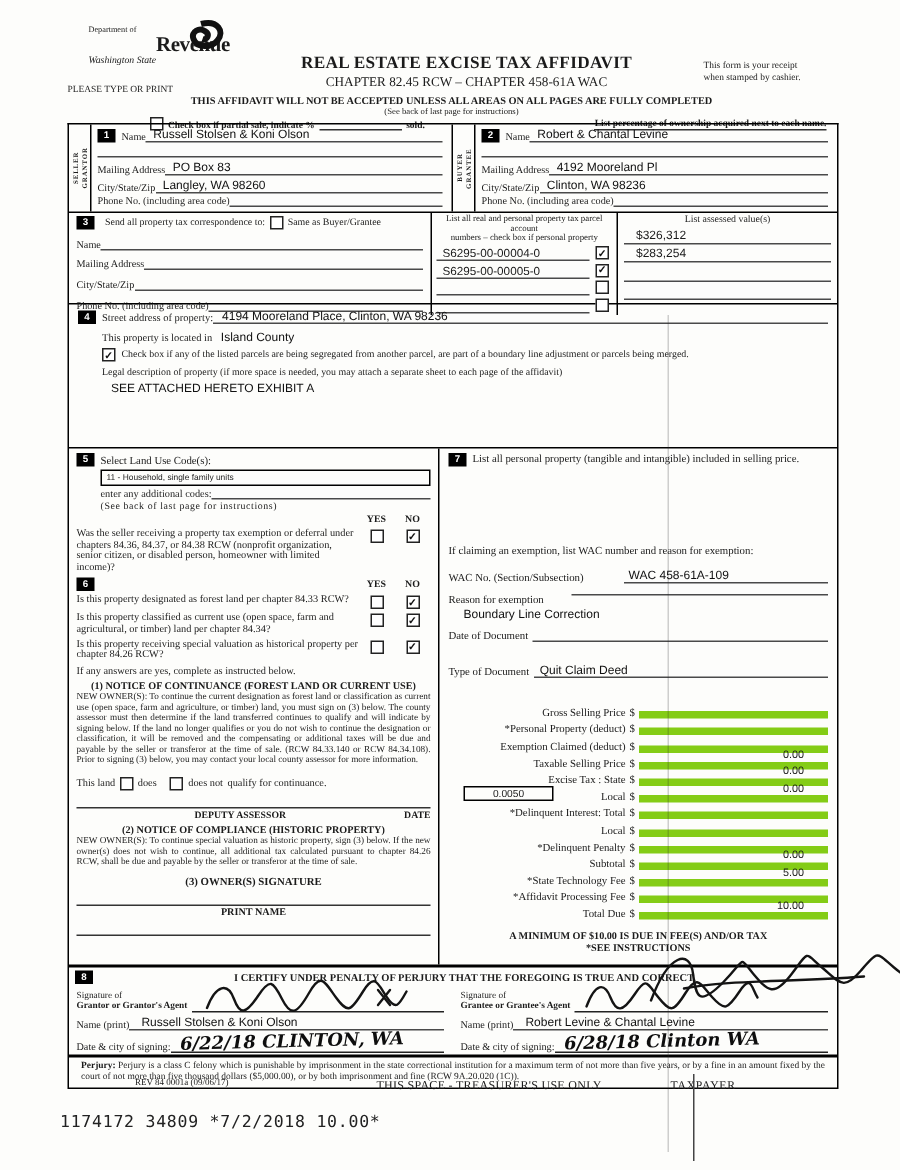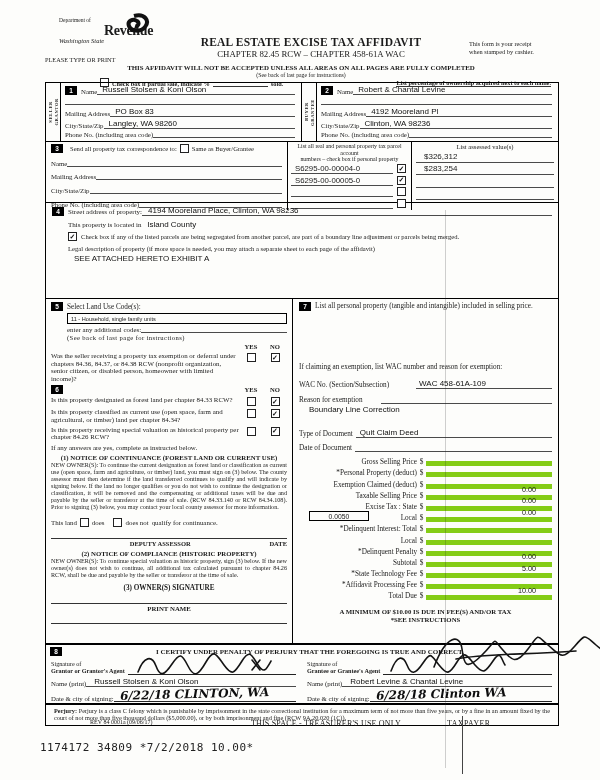--- a/index.html
+++ b/index.html
@@ -94,7 +94,7 @@
   .exnote{margin-top:52px;}
   .wacrow{display:flex;align-items:flex-end;margin-top:8px;gap:24px;}
   .wacrow .val{flex:1;border-bottom:1px solid #4a4a4a;margin-left:3px;padding-left:3px;}
-  .reasonrow{display:flex;align-items:flex-end;margin-top:7px;gap:16px;}
+  .reasonrow{display:flex;align-items:flex-start;margin-top:7px;gap:16px;}
   .reasonrow .val{flex:1;border-bottom:1px solid #4a4a4a;margin-left:3px;}
   .reasonval{margin:1px 0 0 10px;}
   .docrow{display:flex;align-items:flex-end;margin-top:14px;}

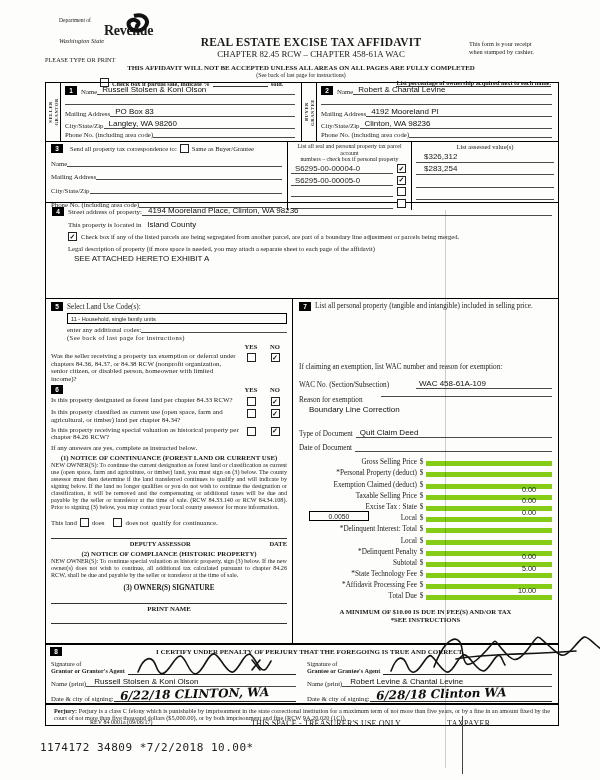--- a/index.html
+++ b/index.html
@@ -406,13 +406,13 @@
           <span class="val"></span>
         </div>
         <div class="reasonval typed">Boundary Line Correction</div>
+        <div class="docrow" style="margin-top:6px">
+          <span>Date of Document</span>
+          <span class="val"></span>
+        </div>
         <div class="docrow">
           <span>Type of Document</span>
           <span class="val typed">Quit Claim Deed</span>
-        </div>
-        <div class="docrow" style="margin-top:6px">
-          <span>Date of Document</span>
-          <span class="val"></span>
         </div>
         <div style="margin-top:3px">
           <div class="mrow">

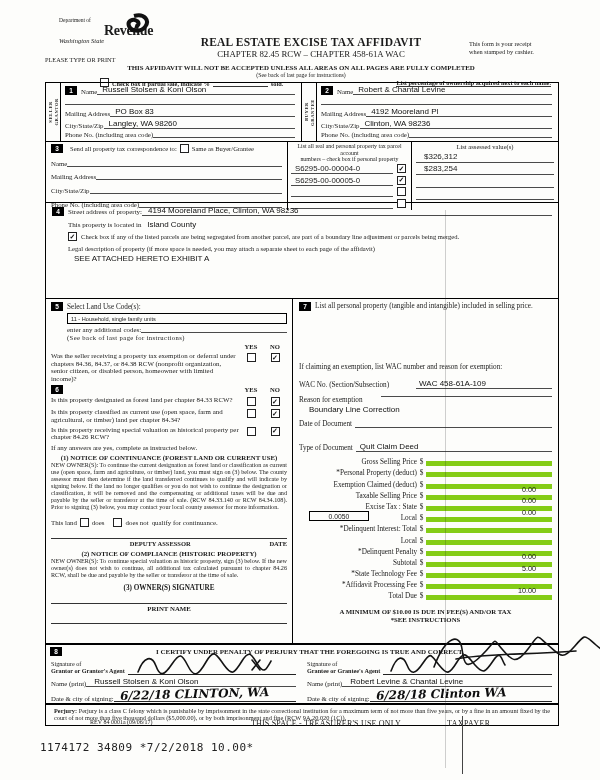--- a/index.html
+++ b/index.html
@@ -414,7 +414,7 @@
           <span>Type of Document</span>
           <span class="val typed">Quit Claim Deed</span>
         </div>
-        <div style="margin-top:3px">
+        <div style="margin-top:16px">
           <div class="mrow">
             <span class="ml">Gross Selling Price</span>
               <span class="md">$</span>

